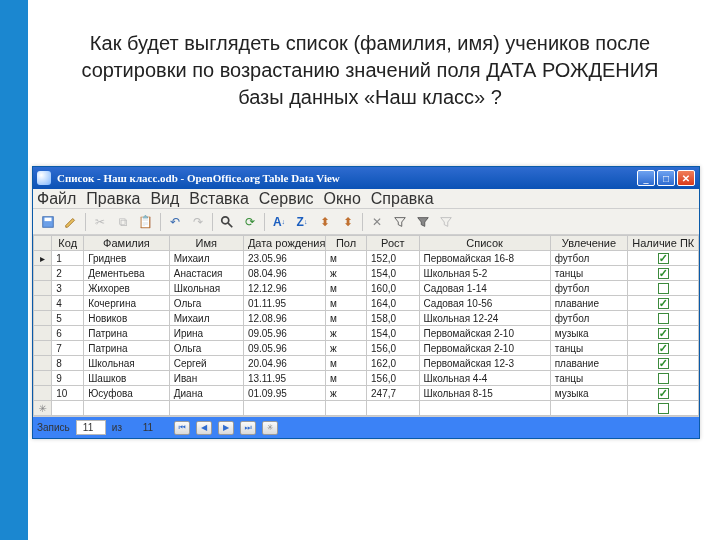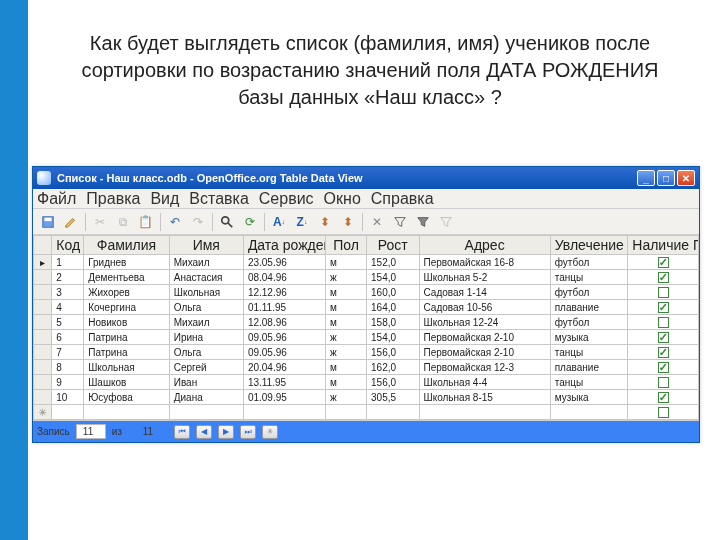--- a/index.html
+++ b/index.html
@@ -43,6 +43,7 @@
     padding: 0 4px;
     font-size: 11px;
     font-weight: bold;
+    font-family: Liberation Serif, serif;
   }
   .titleico {
     width: 14px; height: 14px;

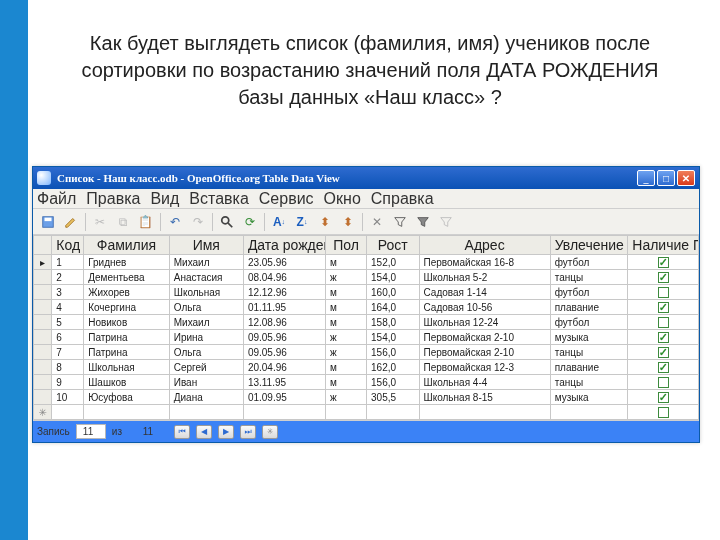--- a/index.html
+++ b/index.html
@@ -111,7 +111,7 @@
     background: #EDECE6;
     font-weight: normal;
     text-align: center;
-    font-size: 14px;
+    font-size: 11px;
   }
   th.rowh, td.rowh {
     background: #EDECE6;

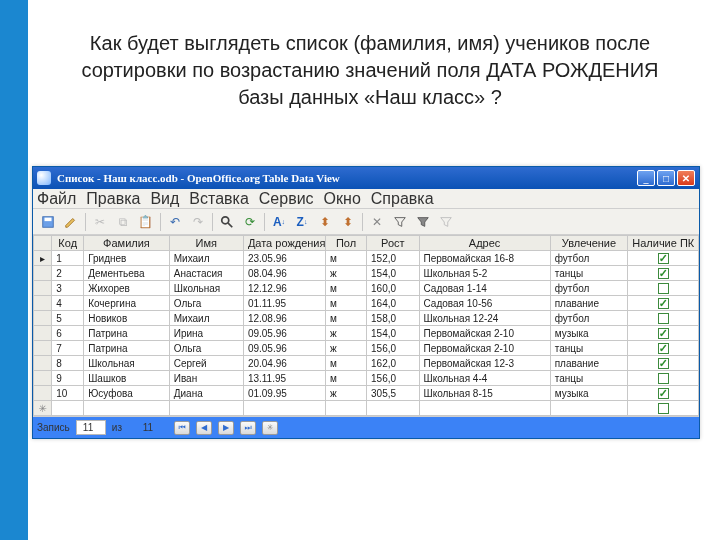--- a/index.html
+++ b/index.html
@@ -276,7 +276,7 @@
           <th>Дата рождения</th>
           <th>Пол</th>
           <th>Рост</th>
-          <th>Адрес</th>
+          <th>Список</th>
           <th>Увлечение</th>
           <th>Наличие ПК</th>
         </tr>

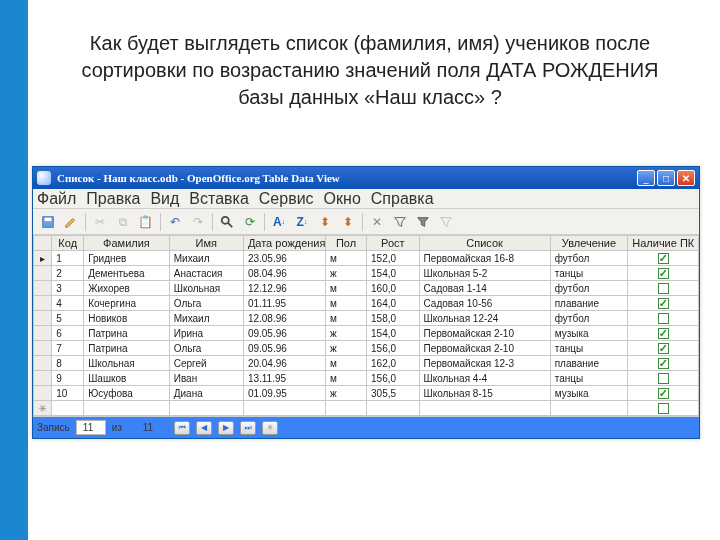--- a/index.html
+++ b/index.html
@@ -397,7 +397,7 @@
             <td>Диана</td>
             <td>01.09.95</td>
             <td>ж</td>
-            <td>305,5</td>
+            <td>247,7</td>
             <td>Школьная 8-15</td>
             <td>музыка</td>
             <td class="center"><span class="chk on"></span></td>

